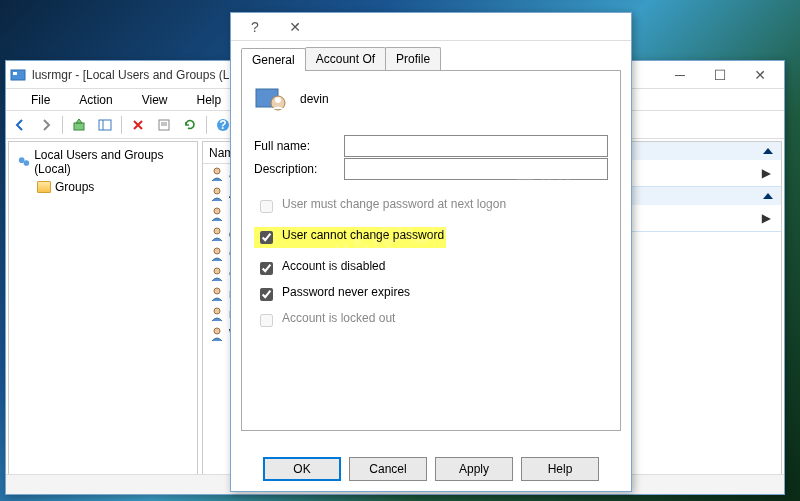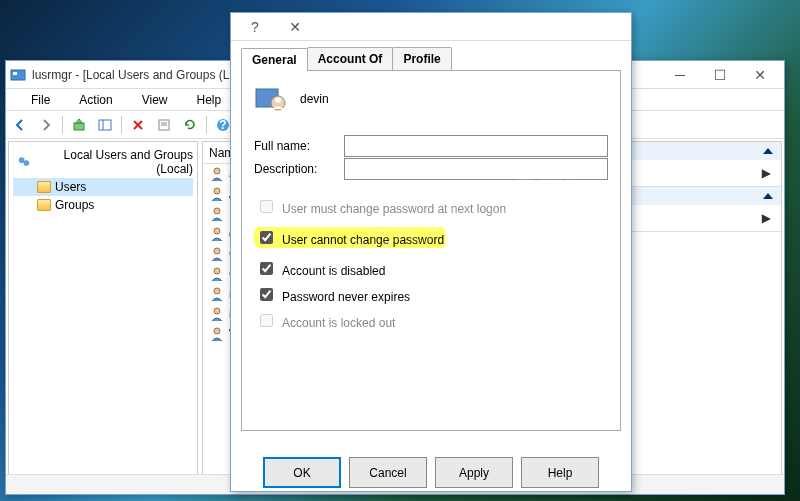--- a/index.html
+++ b/index.html
@@ -39,7 +39,7 @@
 
   .props-win { top: 12px; left: 230px; width: 402px; height: 480px; z-index: 50; }
   .props-body { padding: 6px 10px 0 10px; height: calc(100% - 70px); }
-  .tabs { display: flex; border-bottom: 1px solid #aaa; font-weight: bold; }
+  .tabs { display: flex; border-bottom: 1px solid #aaa; }
   .tab { padding: 4px 10px; border: 1px solid #aaa; border-bottom: none; background: #fff; margin-right: -1px; border-radius: 2px 2px 0 0; position: relative; }
   .tab.active { background: #fff; top: 1px; z-index: 1; }
   .tab:not(.active) { background: #f4f4f4; }

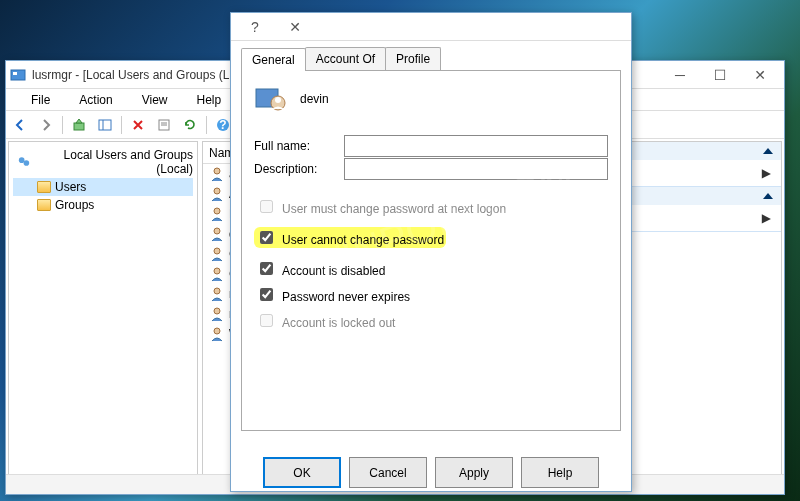--- a/index.html
+++ b/index.html
@@ -19,7 +19,7 @@
   .tbtn { width: 24px; height: 22px; display: flex; align-items: center; justify-content: center; border: 1px solid transparent; }
   .tsep { width: 1px; height: 18px; background: #ccc; margin: 0 2px; }
   .lusrmgr-body { display: flex; height: calc(100% - 78px); }
-  .tree { width: 190px; border: 1px solid #ccc; margin: 2px; padding: 4px; background: #fff; text-align: right; }
+  .tree { width: 190px; border: 1px solid #ccc; margin: 2px; padding: 4px; background: #fff; }
   .tree-item { padding: 2px 0 2px 4px; display: flex; align-items: center; gap: 4px; }
   .tree-item.child { padding-left: 24px; }
   .tree-item.sel { background: #cce8ff; }

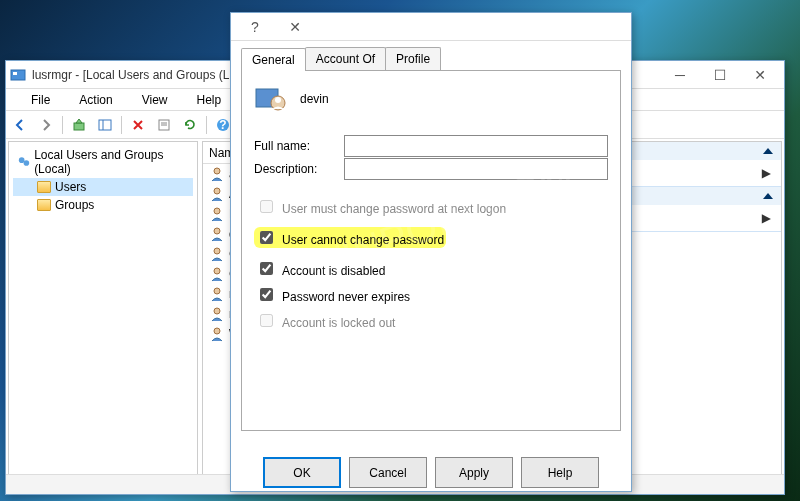--- a/index.html
+++ b/index.html
@@ -143,10 +143,6 @@
           </svg>
         <span>Local Users and Groups (Local)</span>
       </div>
-      <div class="tree-item child sel">
-        <span class="foldericon"></span>
-        <span>Users</span>
-      </div>
       <div class="tree-item child">
         <span class="foldericon"></span>
         <span>Groups</span>

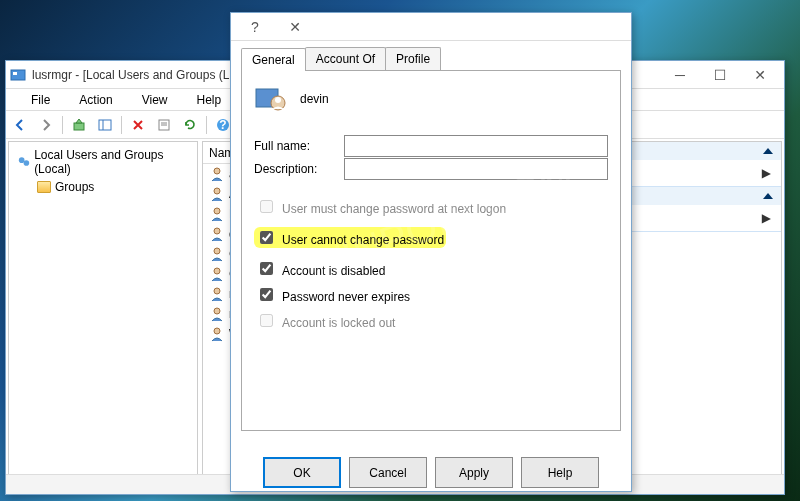--- a/index.html
+++ b/index.html
@@ -49,7 +49,7 @@
   .formrow { display: flex; align-items: center; margin-bottom: 1px; }
   .formrow label { width: 90px; }
   .formrow input[type=text] { flex: 1; height: 22px; border: 1px solid #888; padding: 0 4px; }
-  .chkrow { display: flex; align-items: flex-end; gap: 6px; margin: 5px 0; padding: 1px 2px; }
+  .chkrow { display: flex; align-items: flex-start; gap: 6px; margin: 5px 0; padding: 1px 2px; }
   .chkrow.disabled { color: #888; }
   .chkrow.highlight { background: #ffff66; display: inline-flex; border-radius: 6px; }
   input[type=checkbox] { width: 13px; height: 13px; accent-color: #555; }

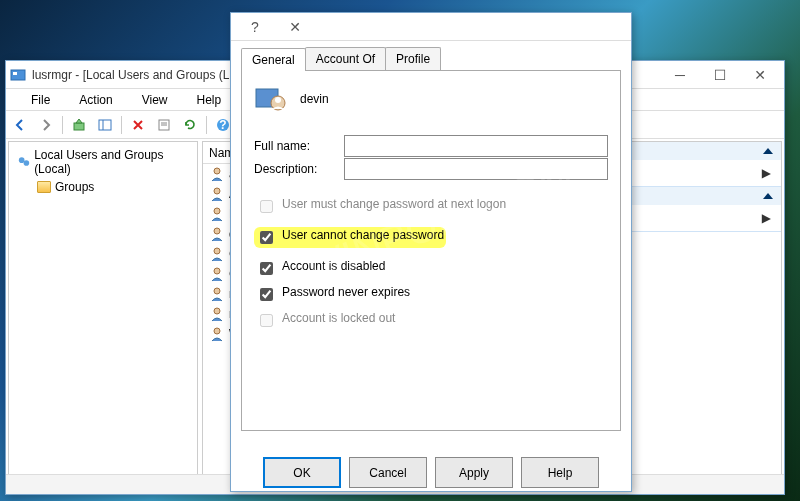--- a/index.html
+++ b/index.html
@@ -51,7 +51,7 @@
   .formrow input[type=text] { flex: 1; height: 22px; border: 1px solid #888; padding: 0 4px; }
   .chkrow { display: flex; align-items: flex-start; gap: 6px; margin: 5px 0; padding: 1px 2px; }
   .chkrow.disabled { color: #888; }
-  .chkrow.highlight { background: #ffff66; display: inline-flex; border-radius: 6px; }
+  .chkrow.highlight { background: #ffff66; display: inline-flex; }
   input[type=checkbox] { width: 13px; height: 13px; accent-color: #555; }
   .btnbar { display: flex; justify-content: center; gap: 8px; padding: 8px 10px; }
   .dbtn { width: 78px; height: 31px; border: 1px solid #888; background: #e9e9e9; display: flex; align-items: center; justify-content: center; }

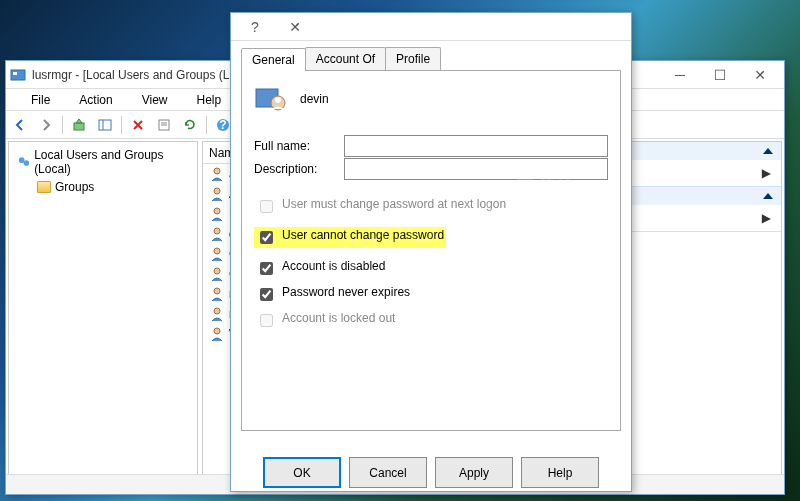--- a/index.html
+++ b/index.html
@@ -54,7 +54,7 @@
   .chkrow.highlight { background: #ffff66; display: inline-flex; }
   input[type=checkbox] { width: 13px; height: 13px; accent-color: #555; }
   .btnbar { display: flex; justify-content: center; gap: 8px; padding: 8px 10px; }
-  .dbtn { width: 78px; height: 31px; border: 1px solid #888; background: #e9e9e9; display: flex; align-items: center; justify-content: center; }
+  .dbtn { width: 78px; height: 24px; border: 1px solid #888; background: #e9e9e9; display: flex; align-items: center; justify-content: center; }
   .dbtn.default { border: 2px solid #0078d7; }
   .statusbar { position: absolute; bottom: 0; left: 0; right: 0; height: 20px; border-top: 1px solid #ddd; background: #f4f4f4; }
 </style>

